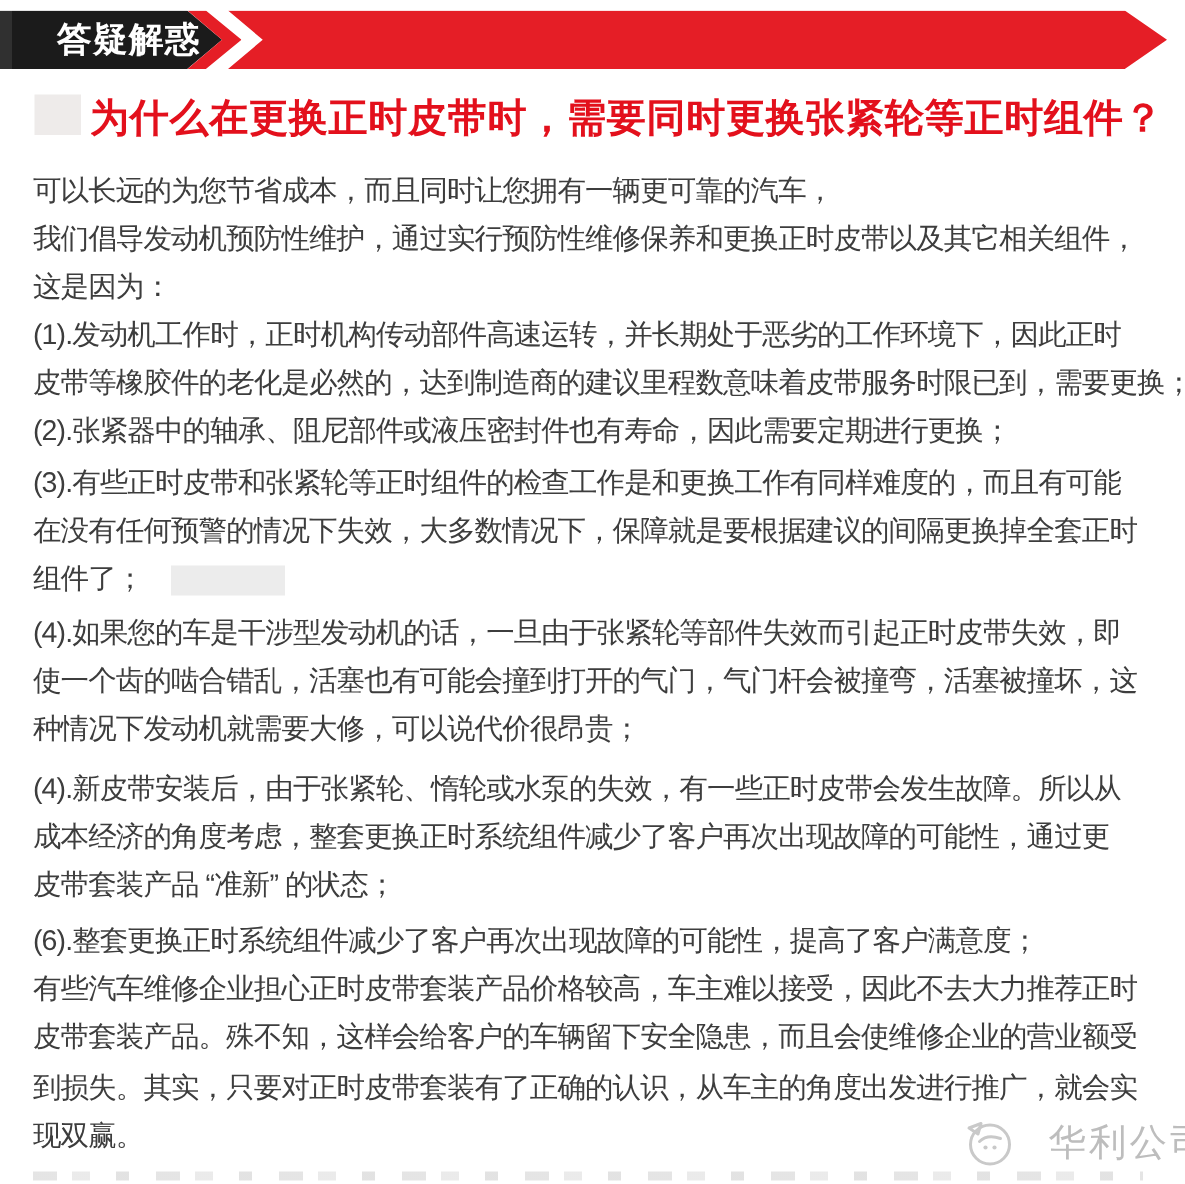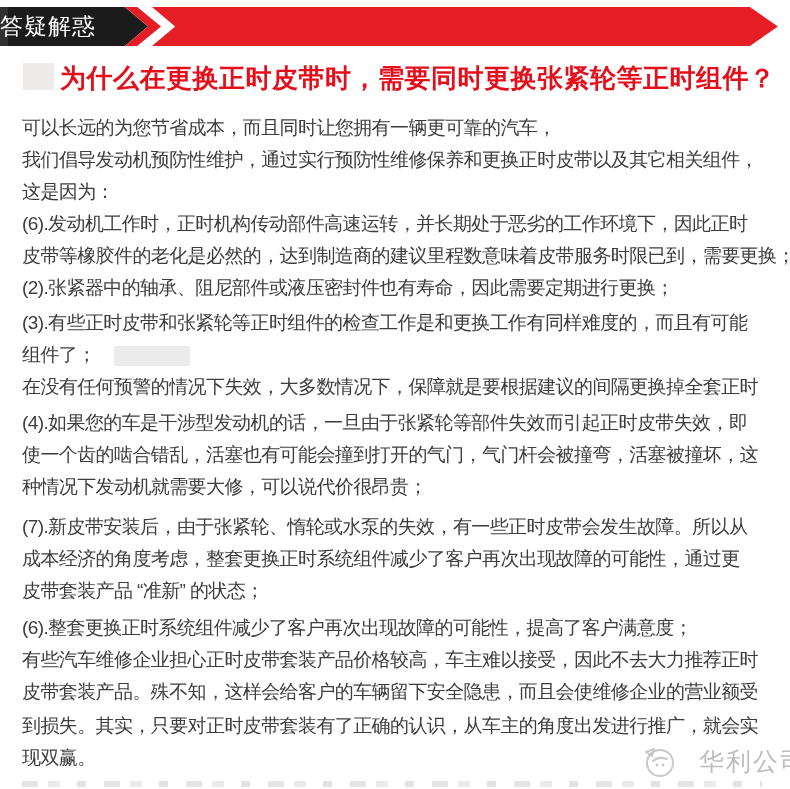--- a/index.html
+++ b/index.html
@@ -19,8 +19,8 @@
     display:flex;align-items:center;
   }
   .banner-label{
-    color:#ffffff;font-size:23px;font-weight:400;
-    letter-spacing:1px;white-space:nowrap;
+    color:#ffffff;font-size:23px;font-weight:700;
+    padding-left:38px;letter-spacing:1px;white-space:nowrap;
   }
   .banner-chevron{
     position:absolute;left:125px;top:7px;width:36px;height:39px;

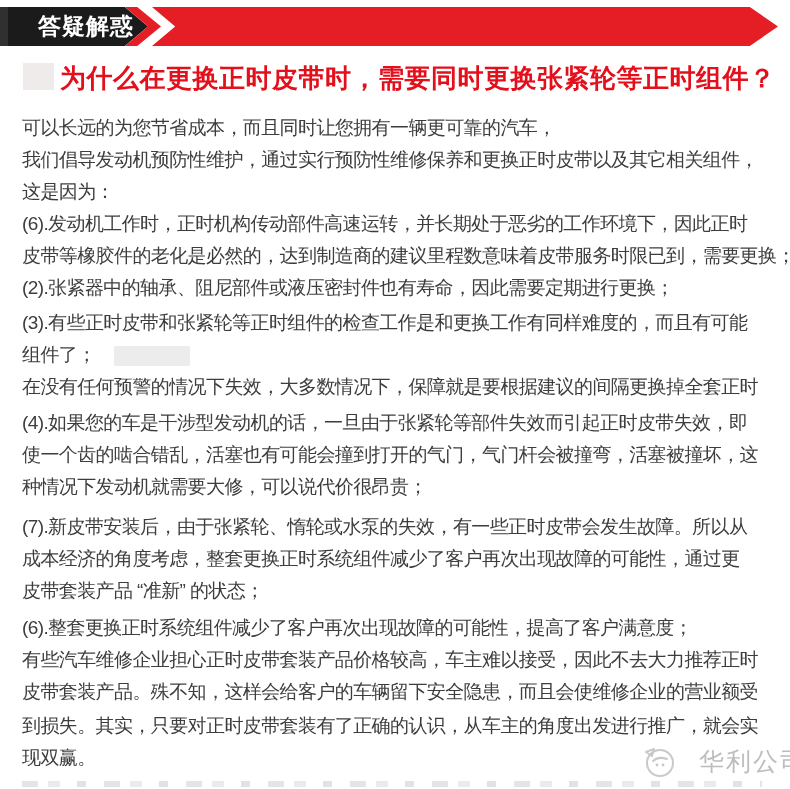--- a/index.html
+++ b/index.html
@@ -102,7 +102,7 @@
     <div class="line">可以长远的为您节省成本，而且同时让您拥有一辆更可靠的汽车，</div>
     <div class="line">我们倡导发动机预防性维护，通过实行预防性维修保养和更换正时皮带以及其它相关组件，</div>
     <div class="line">这是因为：</div>
-    <div class="line">(6).发动机工作时，正时机构传动部件高速运转，并长期处于恶劣的工作环境下，因此正时</div>
+    <div class="line">(1).发动机工作时，正时机构传动部件高速运转，并长期处于恶劣的工作环境下，因此正时</div>
     <div class="line">皮带等橡胶件的老化是必然的，达到制造商的建议里程数意味着皮带服务时限已到，需要更换；</div>
     <div class="line">(2).张紧器中的轴承、阻尼部件或液压密封件也有寿命，因此需要定期进行更换；</div>
     <div class="line">(3).有些正时皮带和张紧轮等正时组件的检查工作是和更换工作有同样难度的，而且有可能</div>

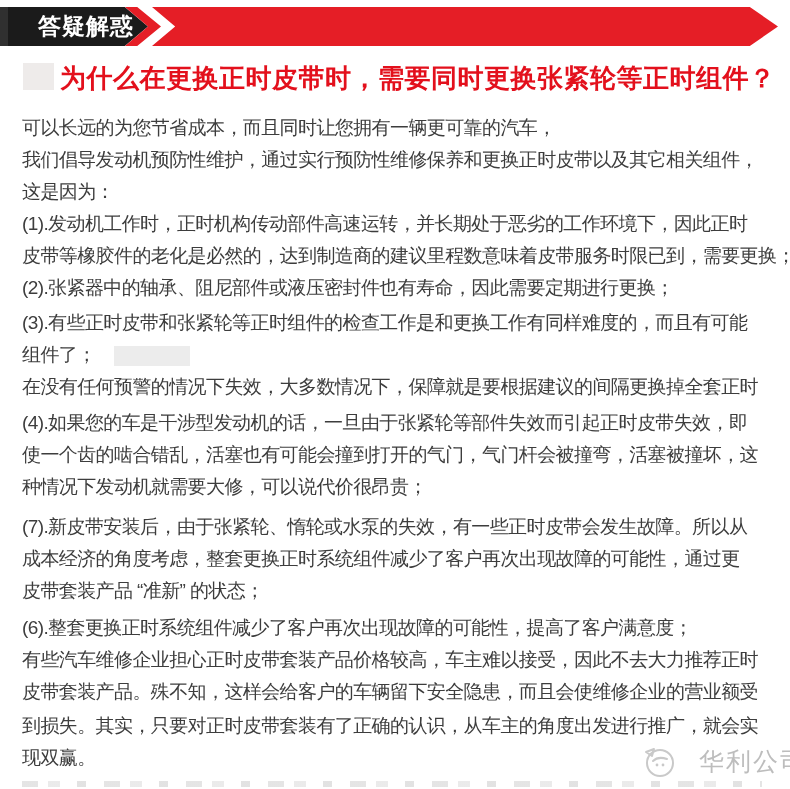--- a/index.html
+++ b/index.html
@@ -106,11 +106,11 @@
     <div class="line">皮带等橡胶件的老化是必然的，达到制造商的建议里程数意味着皮带服务时限已到，需要更换；</div>
     <div class="line">(2).张紧器中的轴承、阻尼部件或液压密封件也有寿命，因此需要定期进行更换；</div>
     <div class="line">(3).有些正时皮带和张紧轮等正时组件的检查工作是和更换工作有同样难度的，而且有可能</div>
+    <div class="line">在没有任何预警的情况下失效，大多数情况下，保障就是要根据建议的间隔更换掉全套正时</div>
     <div class="line">
       <span>组件了；</span>
       <span class="smudge"></span>
     </div>
-    <div class="line">在没有任何预警的情况下失效，大多数情况下，保障就是要根据建议的间隔更换掉全套正时</div>
     <div class="line">(4).如果您的车是干涉型发动机的话，一旦由于张紧轮等部件失效而引起正时皮带失效，即</div>
     <div class="line">使一个齿的啮合错乱，活塞也有可能会撞到打开的气门，气门杆会被撞弯，活塞被撞坏，这</div>
     <div class="line">种情况下发动机就需要大修，可以说代价很昂贵；</div>

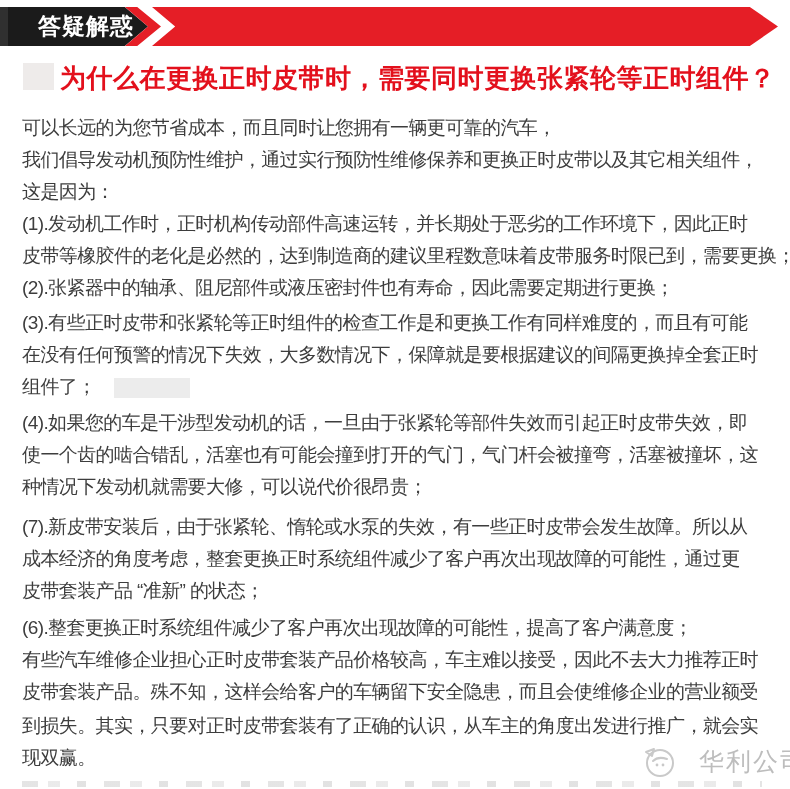--- a/index.html
+++ b/index.html
@@ -114,7 +114,7 @@
     <div class="line">(4).如果您的车是干涉型发动机的话，一旦由于张紧轮等部件失效而引起正时皮带失效，即</div>
     <div class="line">使一个齿的啮合错乱，活塞也有可能会撞到打开的气门，气门杆会被撞弯，活塞被撞坏，这</div>
     <div class="line">种情况下发动机就需要大修，可以说代价很昂贵；</div>
-    <div class="line">(7).新皮带安装后，由于张紧轮、惰轮或水泵的失效，有一些正时皮带会发生故障。所以从</div>
+    <div class="line">(4).新皮带安装后，由于张紧轮、惰轮或水泵的失效，有一些正时皮带会发生故障。所以从</div>
     <div class="line">成本经济的角度考虑，整套更换正时系统组件减少了客户再次出现故障的可能性，通过更</div>
     <div class="line">皮带套装产品 “准新” 的状态；</div>
     <div class="line">(6).整套更换正时系统组件减少了客户再次出现故障的可能性，提高了客户满意度；</div>

